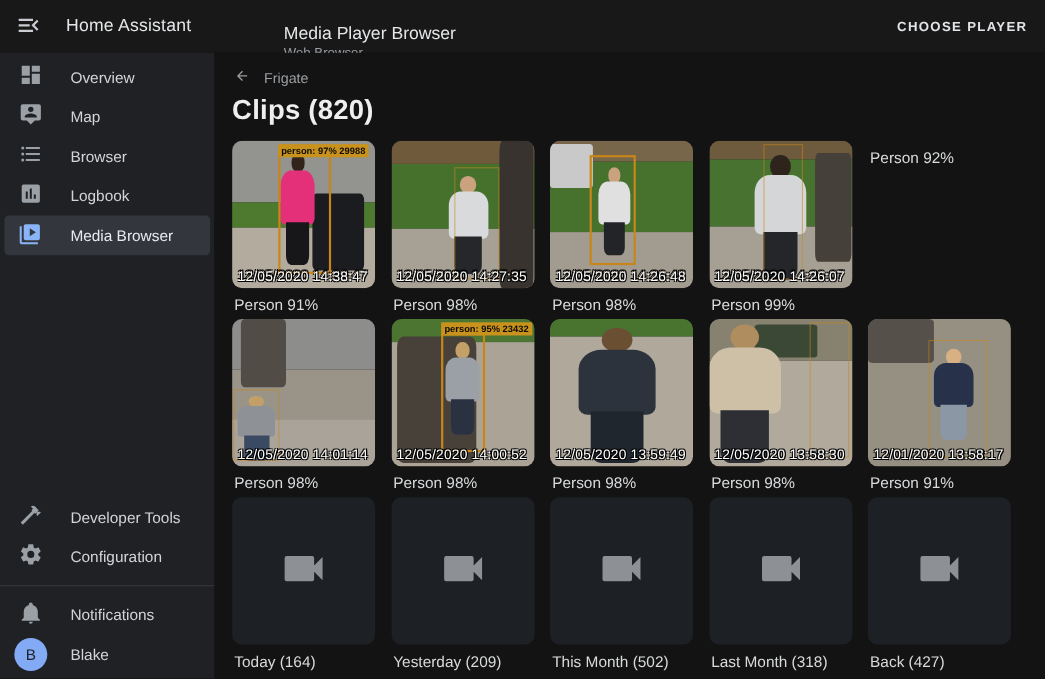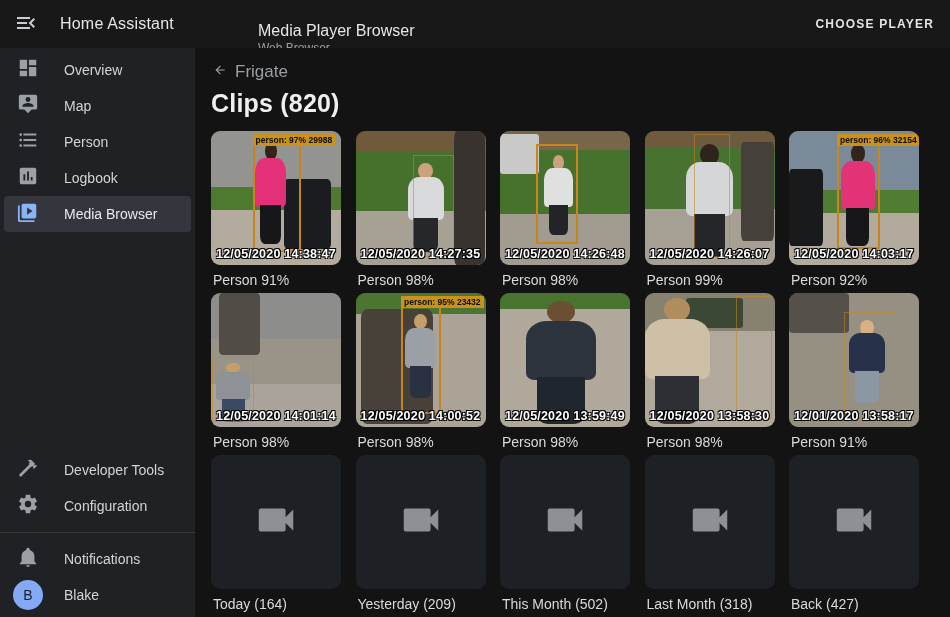--- a/index.html
+++ b/index.html
@@ -44,7 +44,7 @@
   
   .main { background:#131313; padding:14px 0 0 16px; overflow:hidden; }
   .breadcrumb { display:flex; align-items:center; cursor:pointer; color:#9b9fa3;
-    font-size:17px; gap:8px; padding-left:2px; }
+    font-size:13px; gap:13px; padding-left:2px; }
   .breadcrumb svg { fill:#9b9fa3; }
   .page-title { color:#efefef; font-size:25px; font-weight:700; margin-top:7px; letter-spacing:.2px; }
 

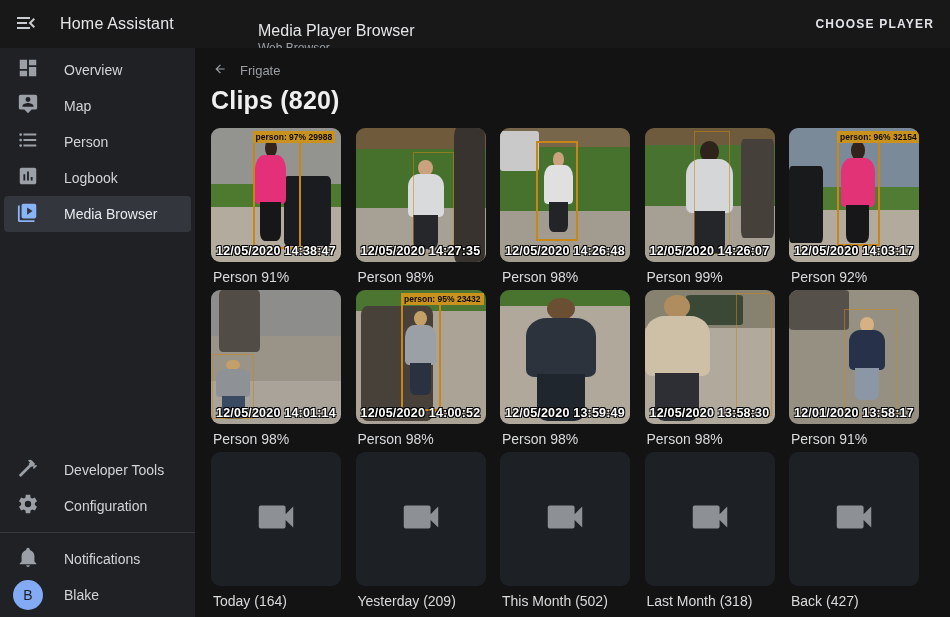--- a/index.html
+++ b/index.html
@@ -113,7 +113,7 @@
               <path d="M7,5H21V7H7V5M7,13V11H21V13H7M4,4.5A1.5,1.5 0 0,1 5.5,6A1.5,1.5 0 0,1 4,7.5A1.5,1.5 0 0,1 2.5,6A1.5,1.5 0 0,1 4,4.5M4,10.5A1.5,1.5 0 0,1 5.5,12A1.5,1.5 0 0,1 4,13.5A1.5,1.5 0 0,1 2.5,12A1.5,1.5 0 0,1 4,10.5M7,19V17H21V19H7M4,16.5A1.5,1.5 0 0,1 5.5,18A1.5,1.5 0 0,1 4,19.5A1.5,1.5 0 0,1 2.5,18A1.5,1.5 0 0,1 4,16.5Z"></path>
             </svg></span>
         </span>
-        <span class="nav-label">Person</span>
+        <span class="nav-label">Browser</span>
       </div>
       <div class="nav-item">
         <span class="nav-icon">

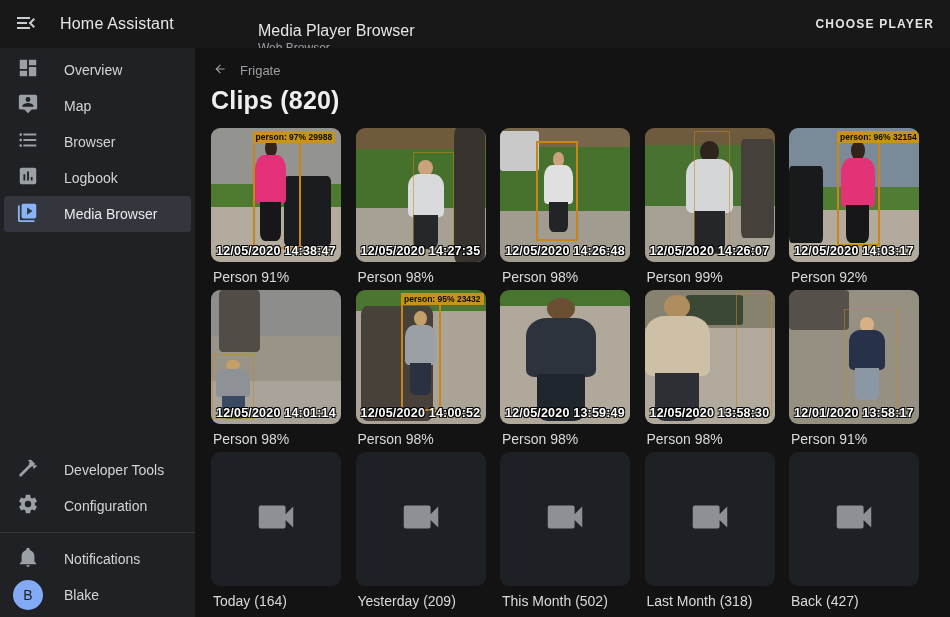--- a/index.html
+++ b/index.html
@@ -241,20 +241,6 @@
           <div class="card-label">Person 99%</div>
         </div>
         <div class="card">
-          <div class="thumb">
-            <div class="band" style="left: 0%; top: 0%; width: 100%; height: 44%; background: rgb(123, 138, 153);"></div>
-            <div class="band" style="left: 0%; top: 44%; width: 100%; height: 17%; background: rgb(80, 124, 52);"></div>
-            <div class="band" style="left: 0%; top: 61%; width: 100%; height: 39%; background: rgb(177, 170, 157);"></div>
-            <div class="extra" style="left: 0%; top: 28%; width: 26%; height: 58%; background: rgb(25, 26, 28); border-radius: 8%;"></div>
-            <div class="person" style="left: 40%; top: 10%; width: 26%; height: 76%;">
-              <div class="p-part p-head" style="left: 30%; top: 0%; width: 40%; height: 18%; background: rgb(51, 36, 27);"></div>
-              <div class="p-part" style="left: 0%; top: 16%; width: 100%; height: 48%; background: rgb(226, 51, 119); border-radius: 30% 30% 12% 12%;"></div>
-              <div class="p-part" style="left: 16%; top: 62%; width: 68%; height: 38%; background: rgb(23, 23, 26); border-radius: 0px 0px 22% 22%;"></div>
-            </div>
-            <div class="bbox" style="left: 37%; top: 6%; width: 33%; height: 82%;"></div>
-            <div class="badge" style="left: 37%;">person: 96% 32154</div>
-            <div class="ts">12/05/2020 14:03:17</div>
-          </div>
           <div class="card-label">Person 92%</div>
         </div>
         <div class="card">

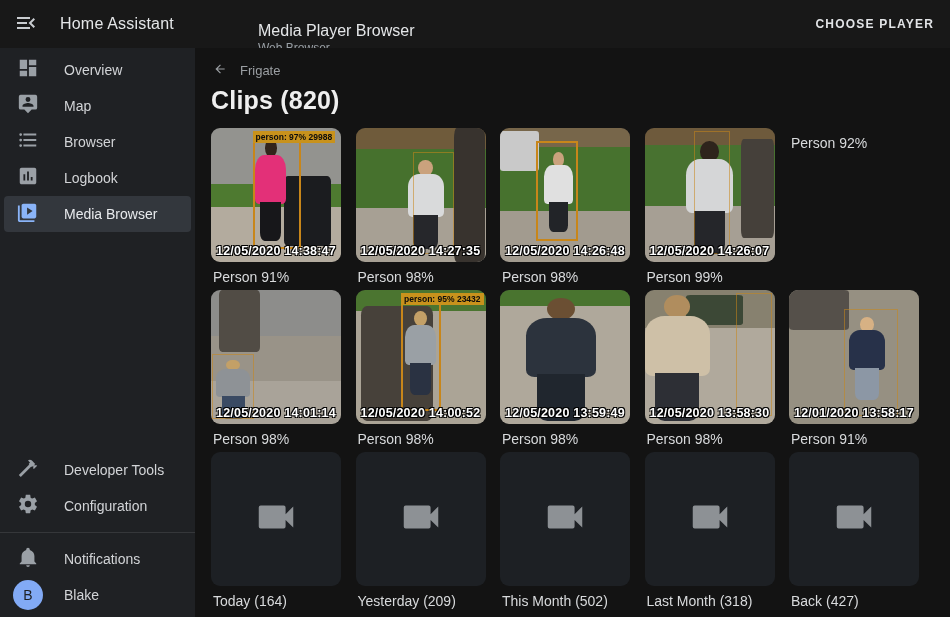--- a/index.html
+++ b/index.html
@@ -58,7 +58,7 @@
   .bbox.faint { opacity:.55; border-width:1px; }
   .badge { top:2%; background:#c8921c; color:#0c0c0c; font-size:8.5px; font-weight:700;
     padding:1px 3px; white-space:nowrap; }
-  .ts { left:5px; bottom:4px; color:#fff; font-size:12.5px; font-weight:700; letter-spacing:.2px;
+  .ts { left:5px; bottom:4px; color:#fff; font-size:12.5px; font-weight:400; letter-spacing:.2px;
     text-shadow:-1px -1px 0 #000, 1px -1px 0 #000, -1px 1px 0 #000, 1px 1px 0 #000; white-space:nowrap; }
   .card-label { margin-top:7px; color:#d8dadc; font-size:14px; padding-left:2px; white-space:nowrap; }
   .folder-tile { width:130px; height:134px; border-radius:9px; background:#1d2024;

